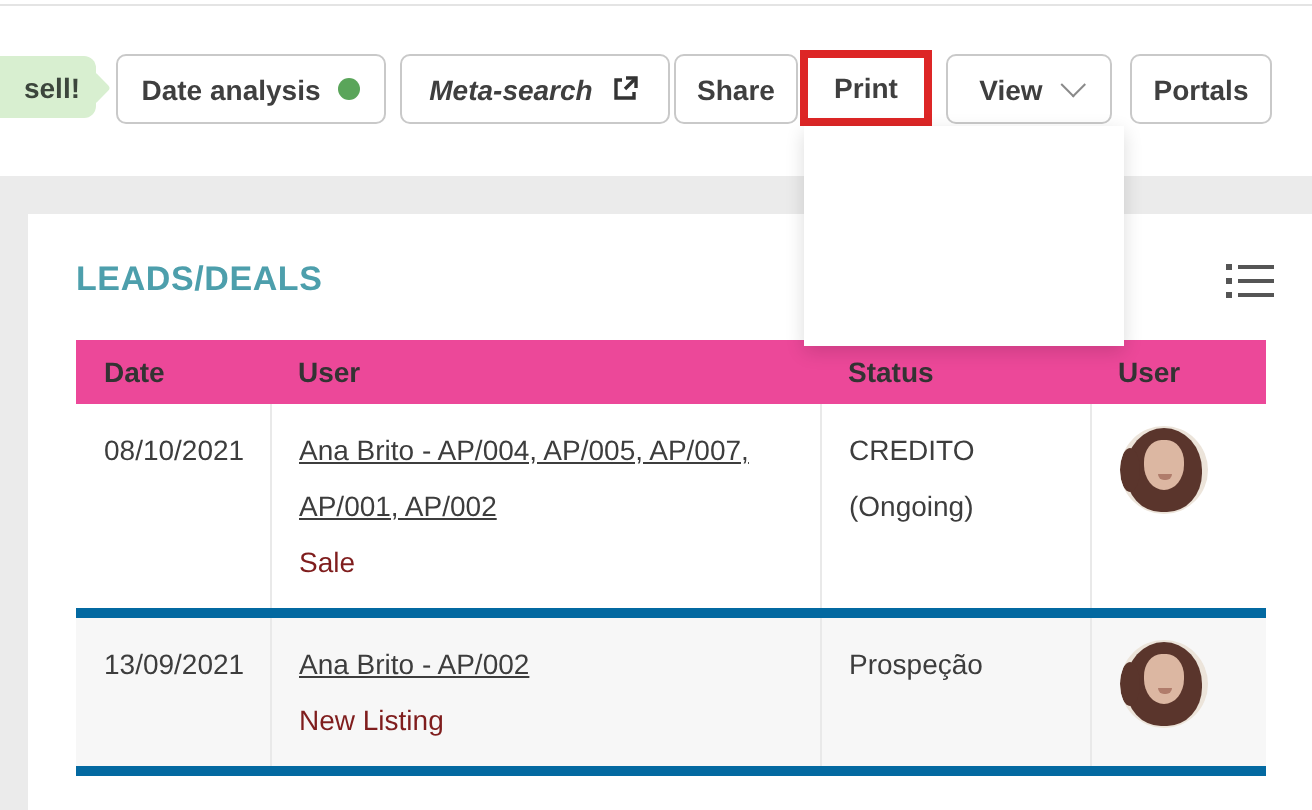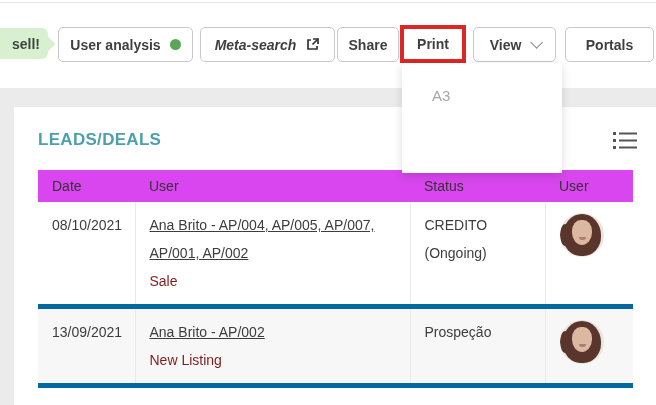--- a/index.html
+++ b/index.html
@@ -104,7 +104,7 @@
 </div>
 
 <button class="tb-btn btn-price">
-  <span>User analysis</span>
+  <span>Date analysis</span>
   <span class="green-dot"></span>
 </button>
 

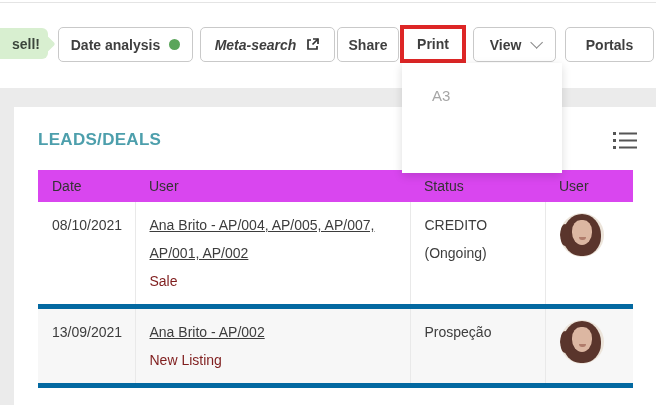--- a/index.html
+++ b/index.html
@@ -31,7 +31,7 @@
   .btn-meta    { left:200px; width:135px;font-style:italic; }
   .btn-share   { left:337px; width:62px; }
   .btn-view    { left:473px; width:83px; }
-  .btn-portals { left:565px; width:89px; }
+  .btn-portals { left:565px; width:71px; }
   .btn-print {
     position:absolute; left:400px; top:25px; width:66px; height:38px;
     background:#fff; border:4px solid #dd2626; color:#3f3f3f; font-weight:700;

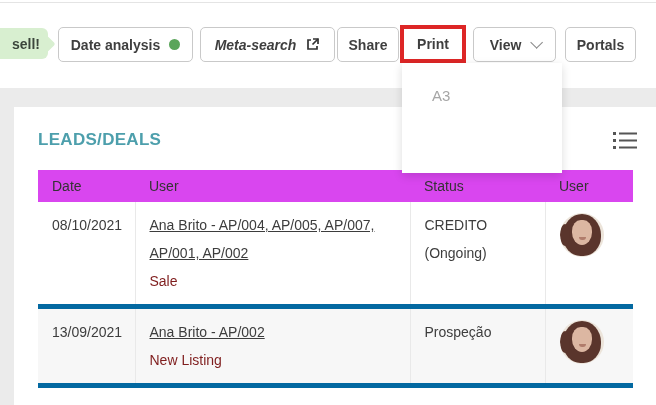--- a/index.html
+++ b/index.html
@@ -203,7 +203,6 @@
 </div>
 
 <div class="dropdown">
-  <div class="item">A3</div>
 </div>
 
 </body></html>

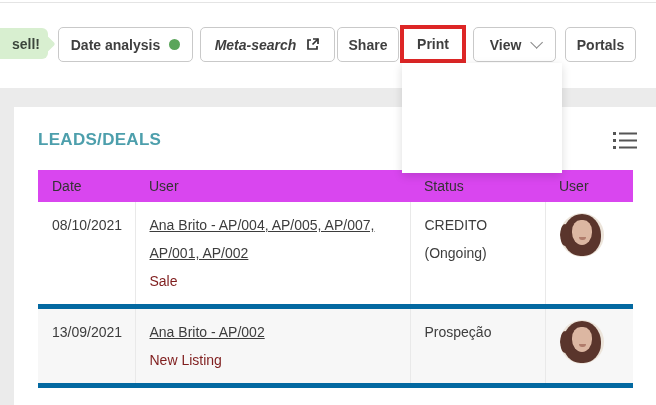--- a/index.html
+++ b/index.html
@@ -68,7 +68,7 @@
   .lead-table col.c-status { width:135px; }
   .lead-table col.c-user   { width:88px; }
   .lead-table th {
-    background:#d946ef; color:#333333; text-align:left; font-weight:400;
+    background:#ec4899; color:#333333; text-align:left; font-weight:700;
     height:32px; padding:0 0 0 14px; font-size:14px;
   }
   .lead-table td {

